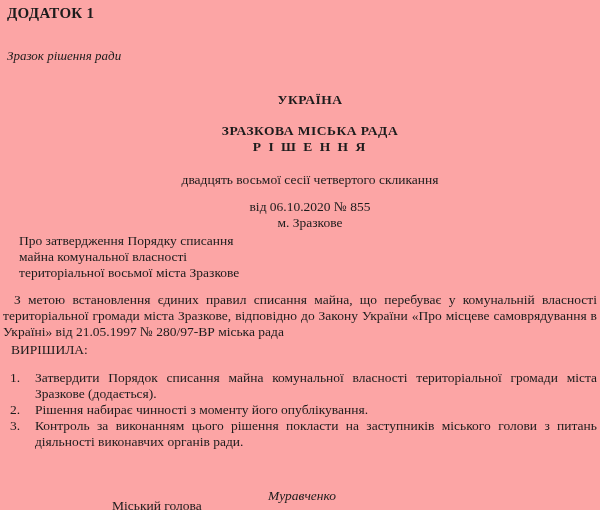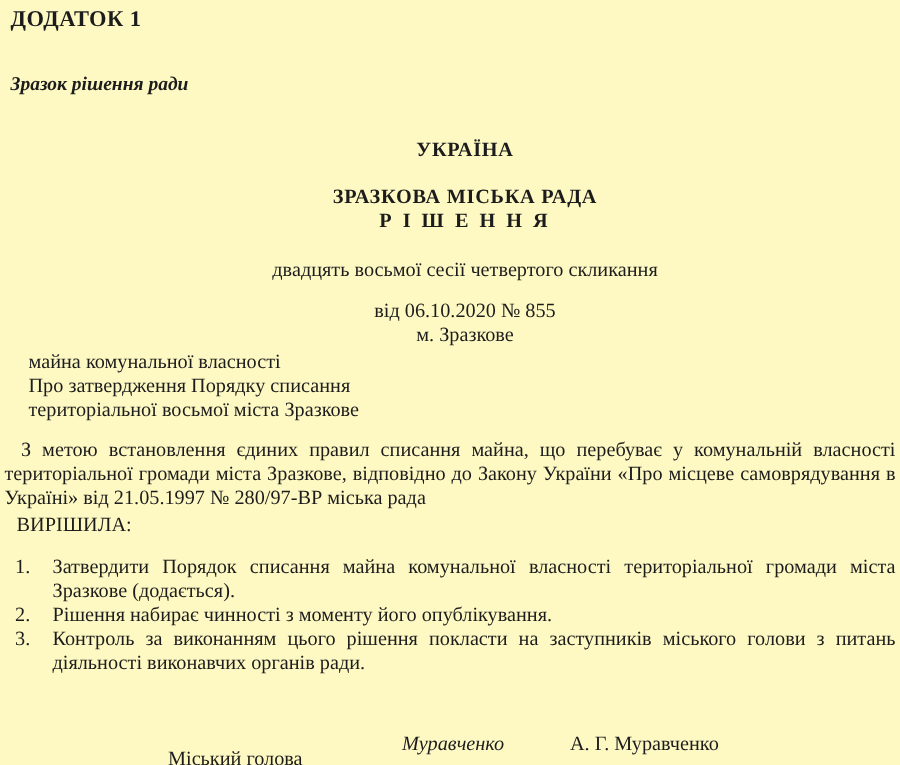--- a/index.html
+++ b/index.html
@@ -7,7 +7,7 @@
     position: relative;
     width: 600px;
     height: 510px;
-    background: #fef9c3;
+    background: #fca5a5;
     font-family: "Liberation Serif", "DejaVu Serif", serif;
     color: #1c1c1c;
     font-size: 13.5px;

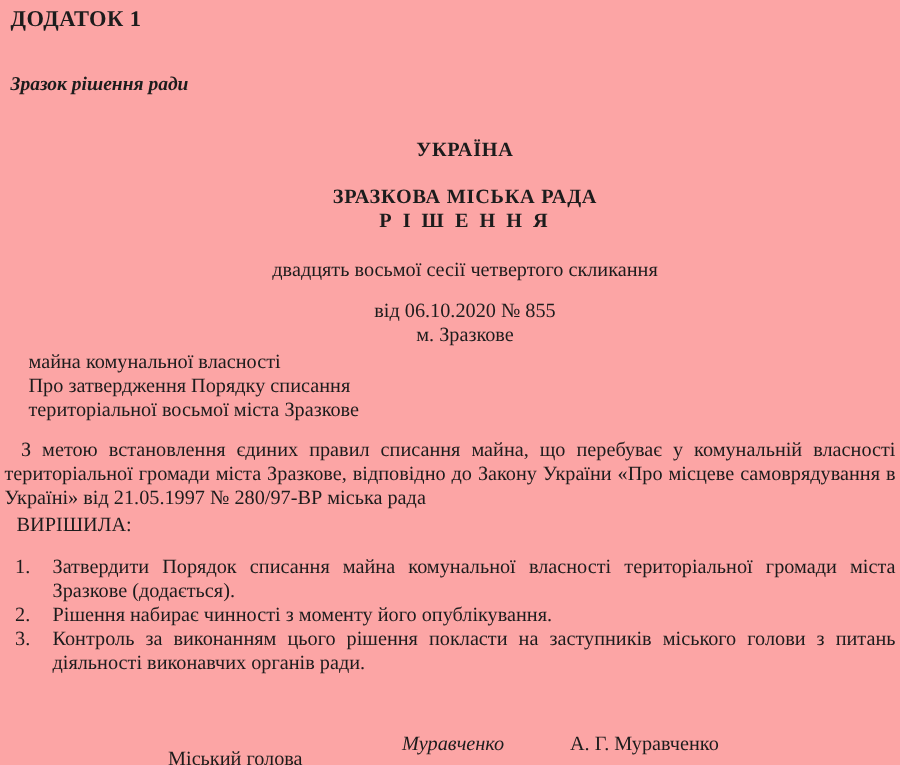--- a/index.html
+++ b/index.html
@@ -27,7 +27,6 @@
     left: 7px; top: 48px;
     font-style: italic;
     font-size: 13px;
-    font-weight: bold;
   }
   .country   { top: 92px;  font-weight: bold; letter-spacing: 0.5px; }
   .council   { top: 123px; font-weight: bold; letter-spacing: 0.5px; }

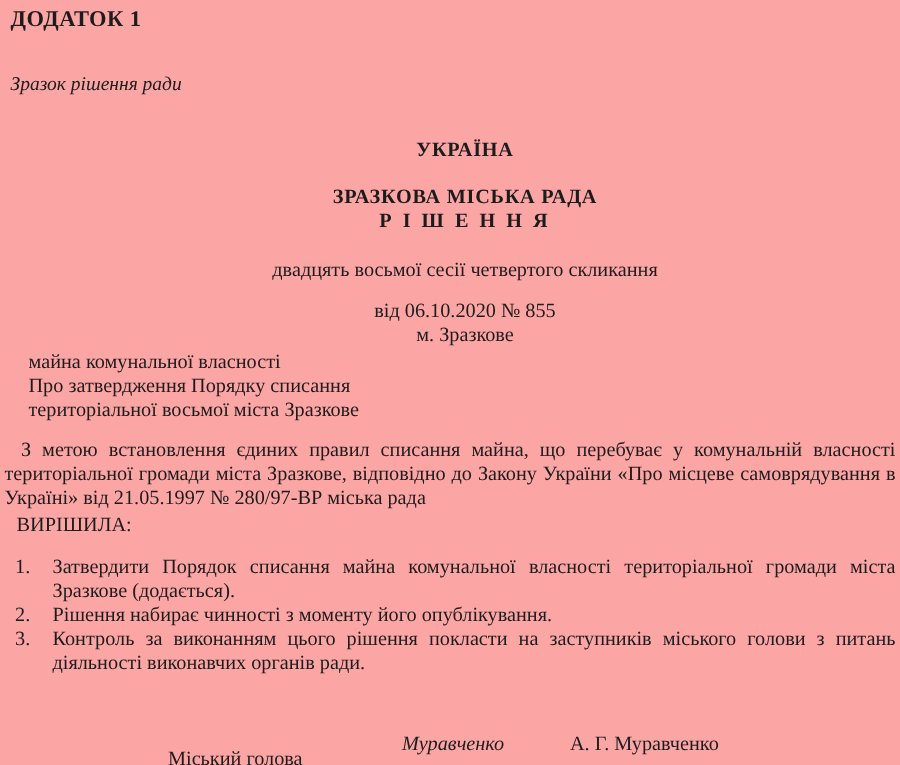--- a/index.html
+++ b/index.html
@@ -93,8 +93,8 @@
   <div class="abs center city">м. Зразкове</div>
 
   <div class="abs subject">
+    <div>Про затвердження Порядку списання</div>
     <div>майна комунальної власності</div>
-    <div>Про затвердження Порядку списання</div>
     <div>територіальної восьмої міста Зразкове</div>
   </div>
 

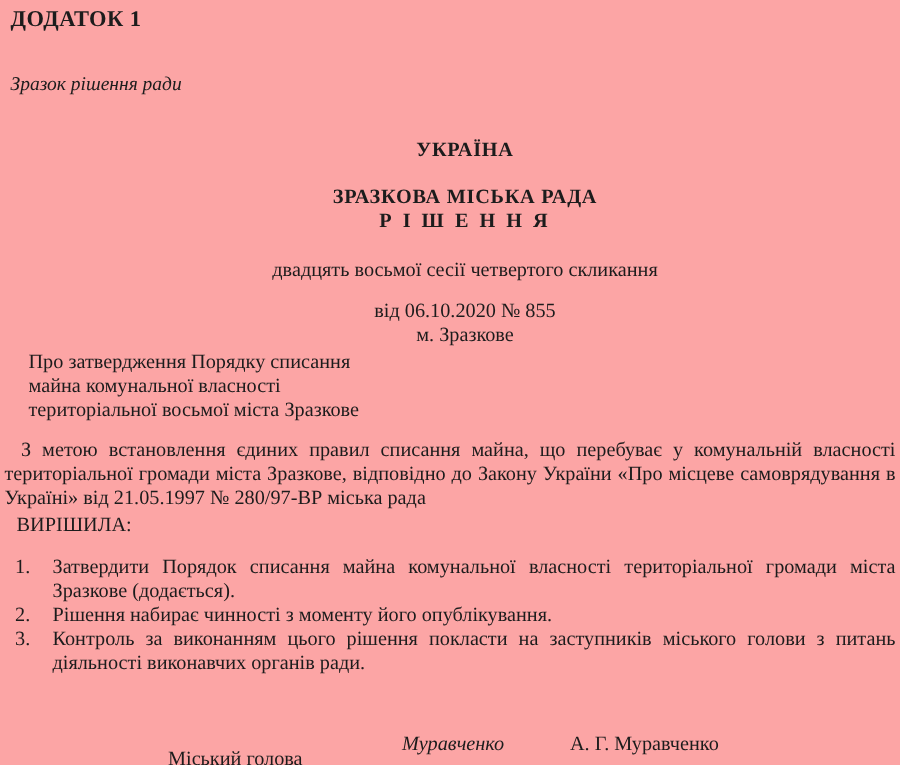--- a/index.html
+++ b/index.html
@@ -120,7 +120,6 @@
   <div class="abs signature-row">
     <span class="sig-role">Міський голова</span>
     <span class="sig-script">Муравченко</span>
-    <span class="sig-name">А. Г. Муравченко</span>
   </div>
 
 </div>

